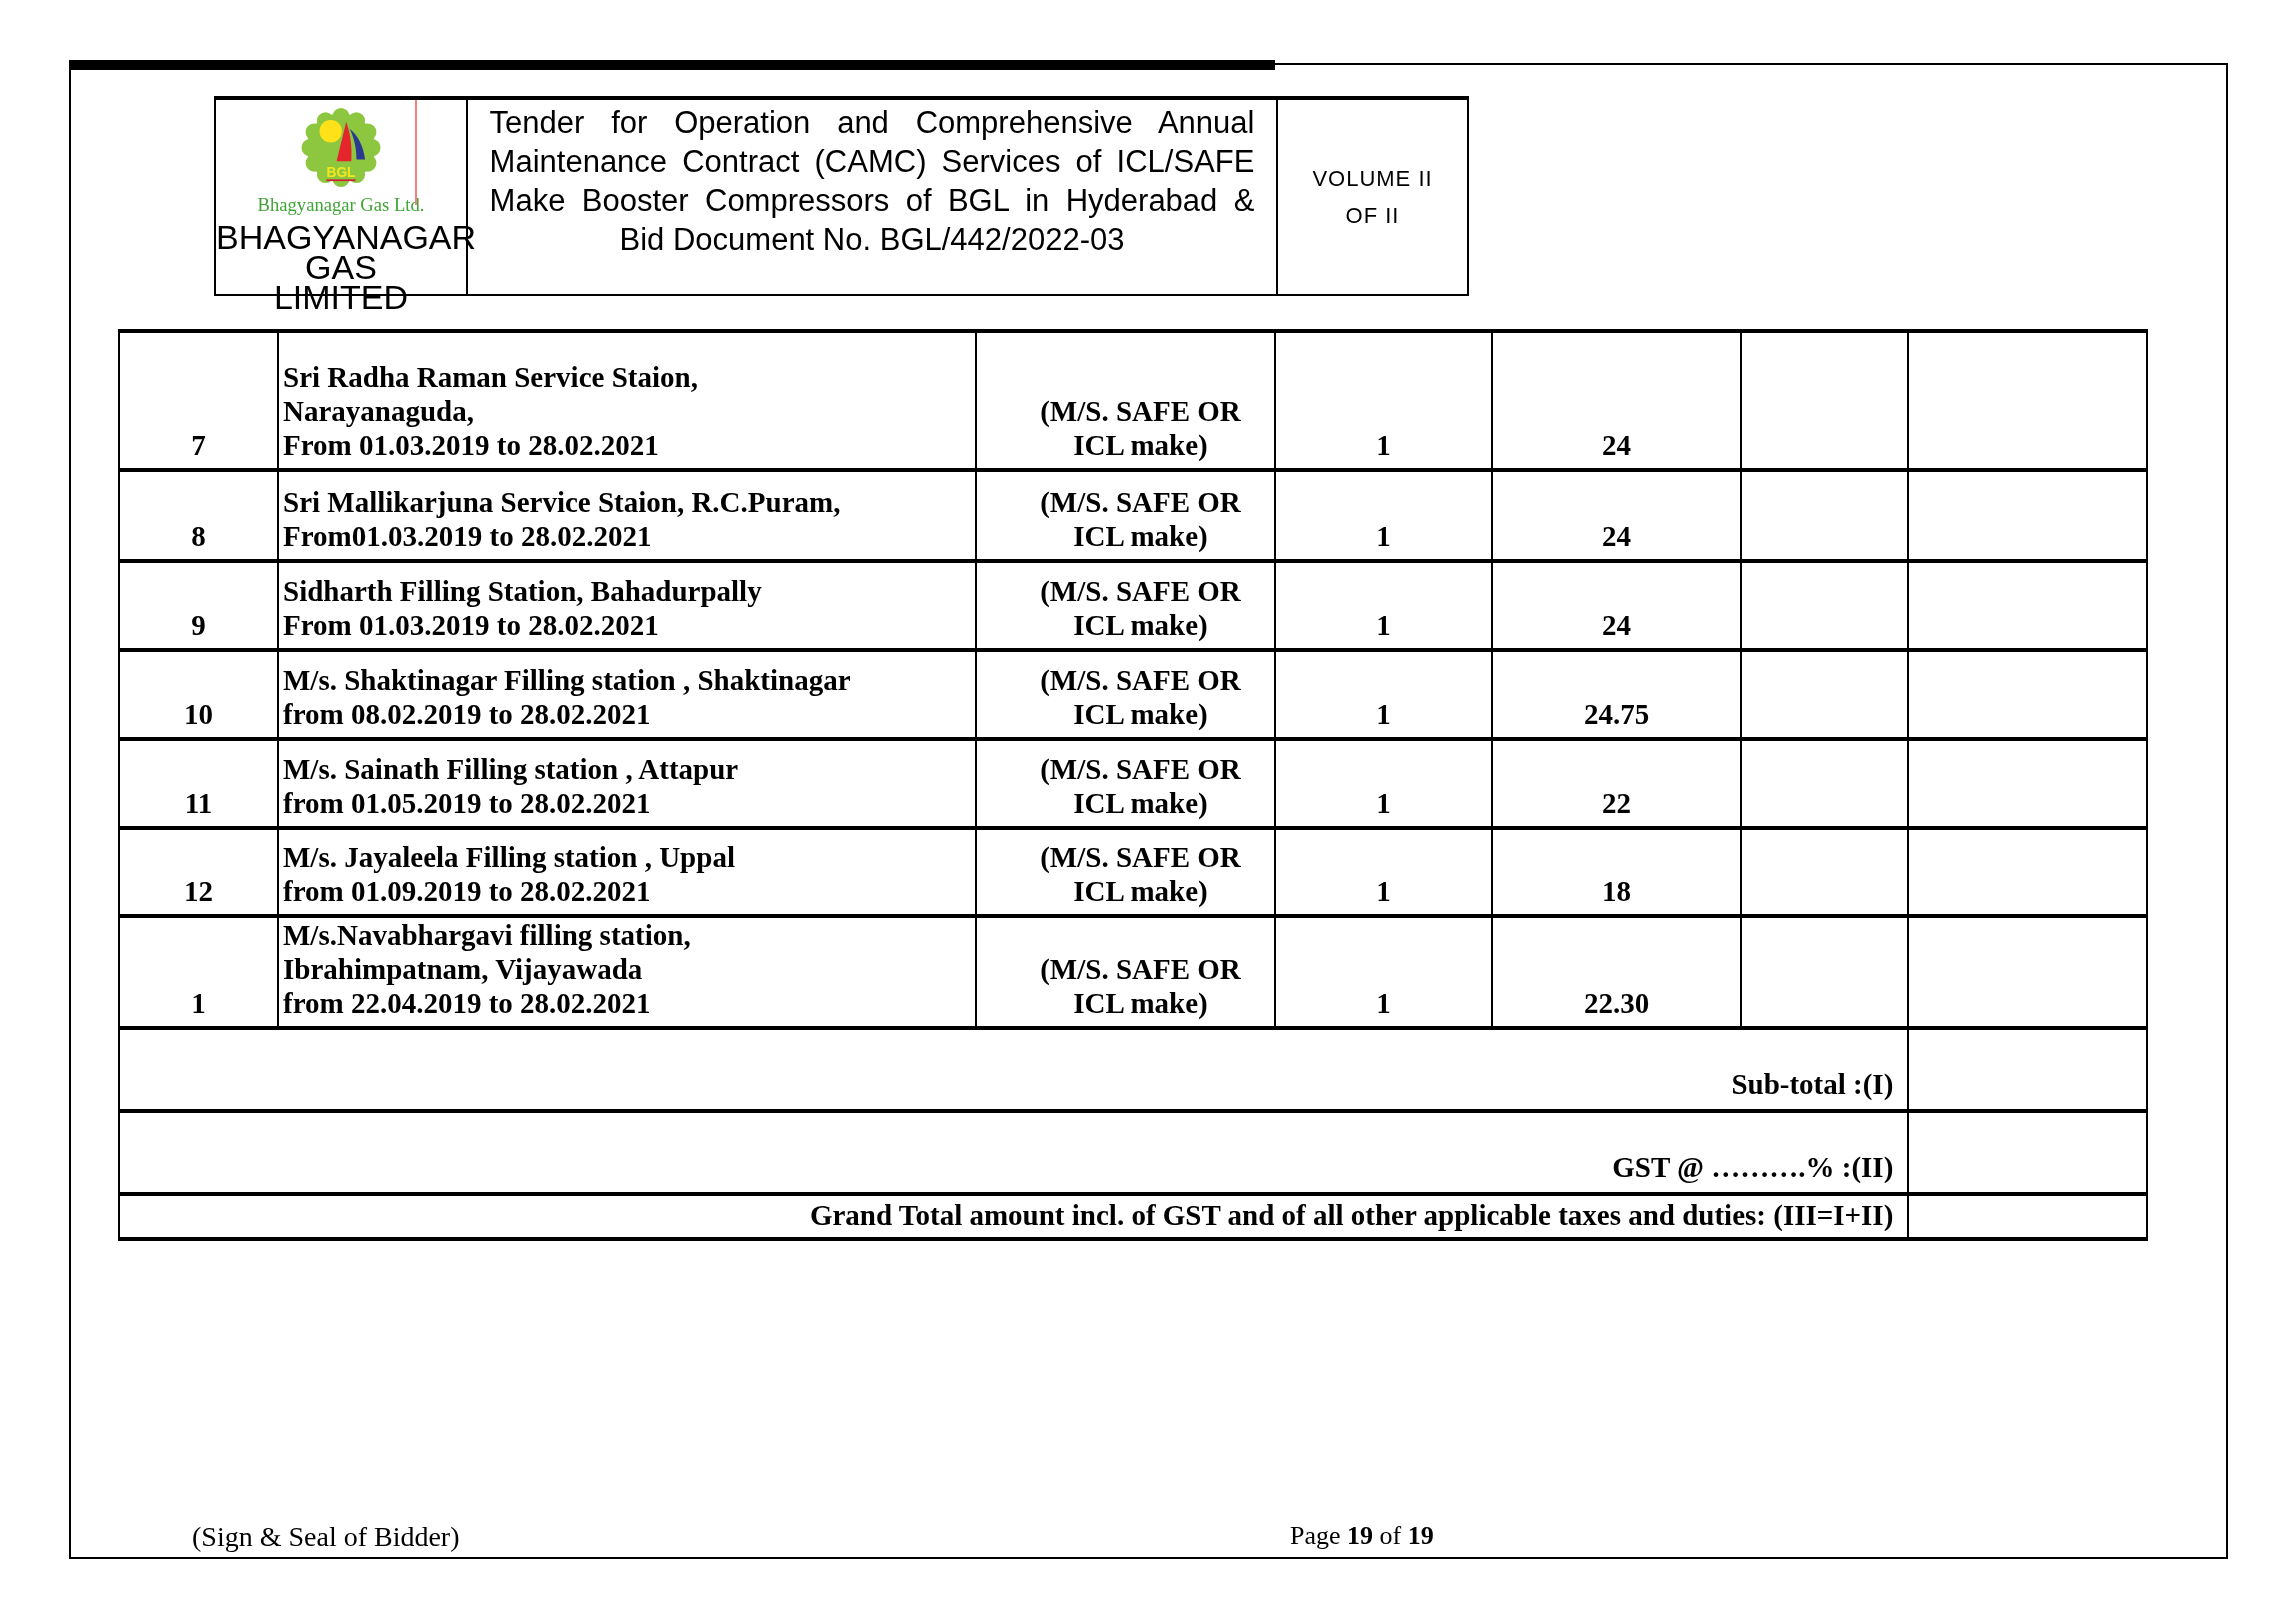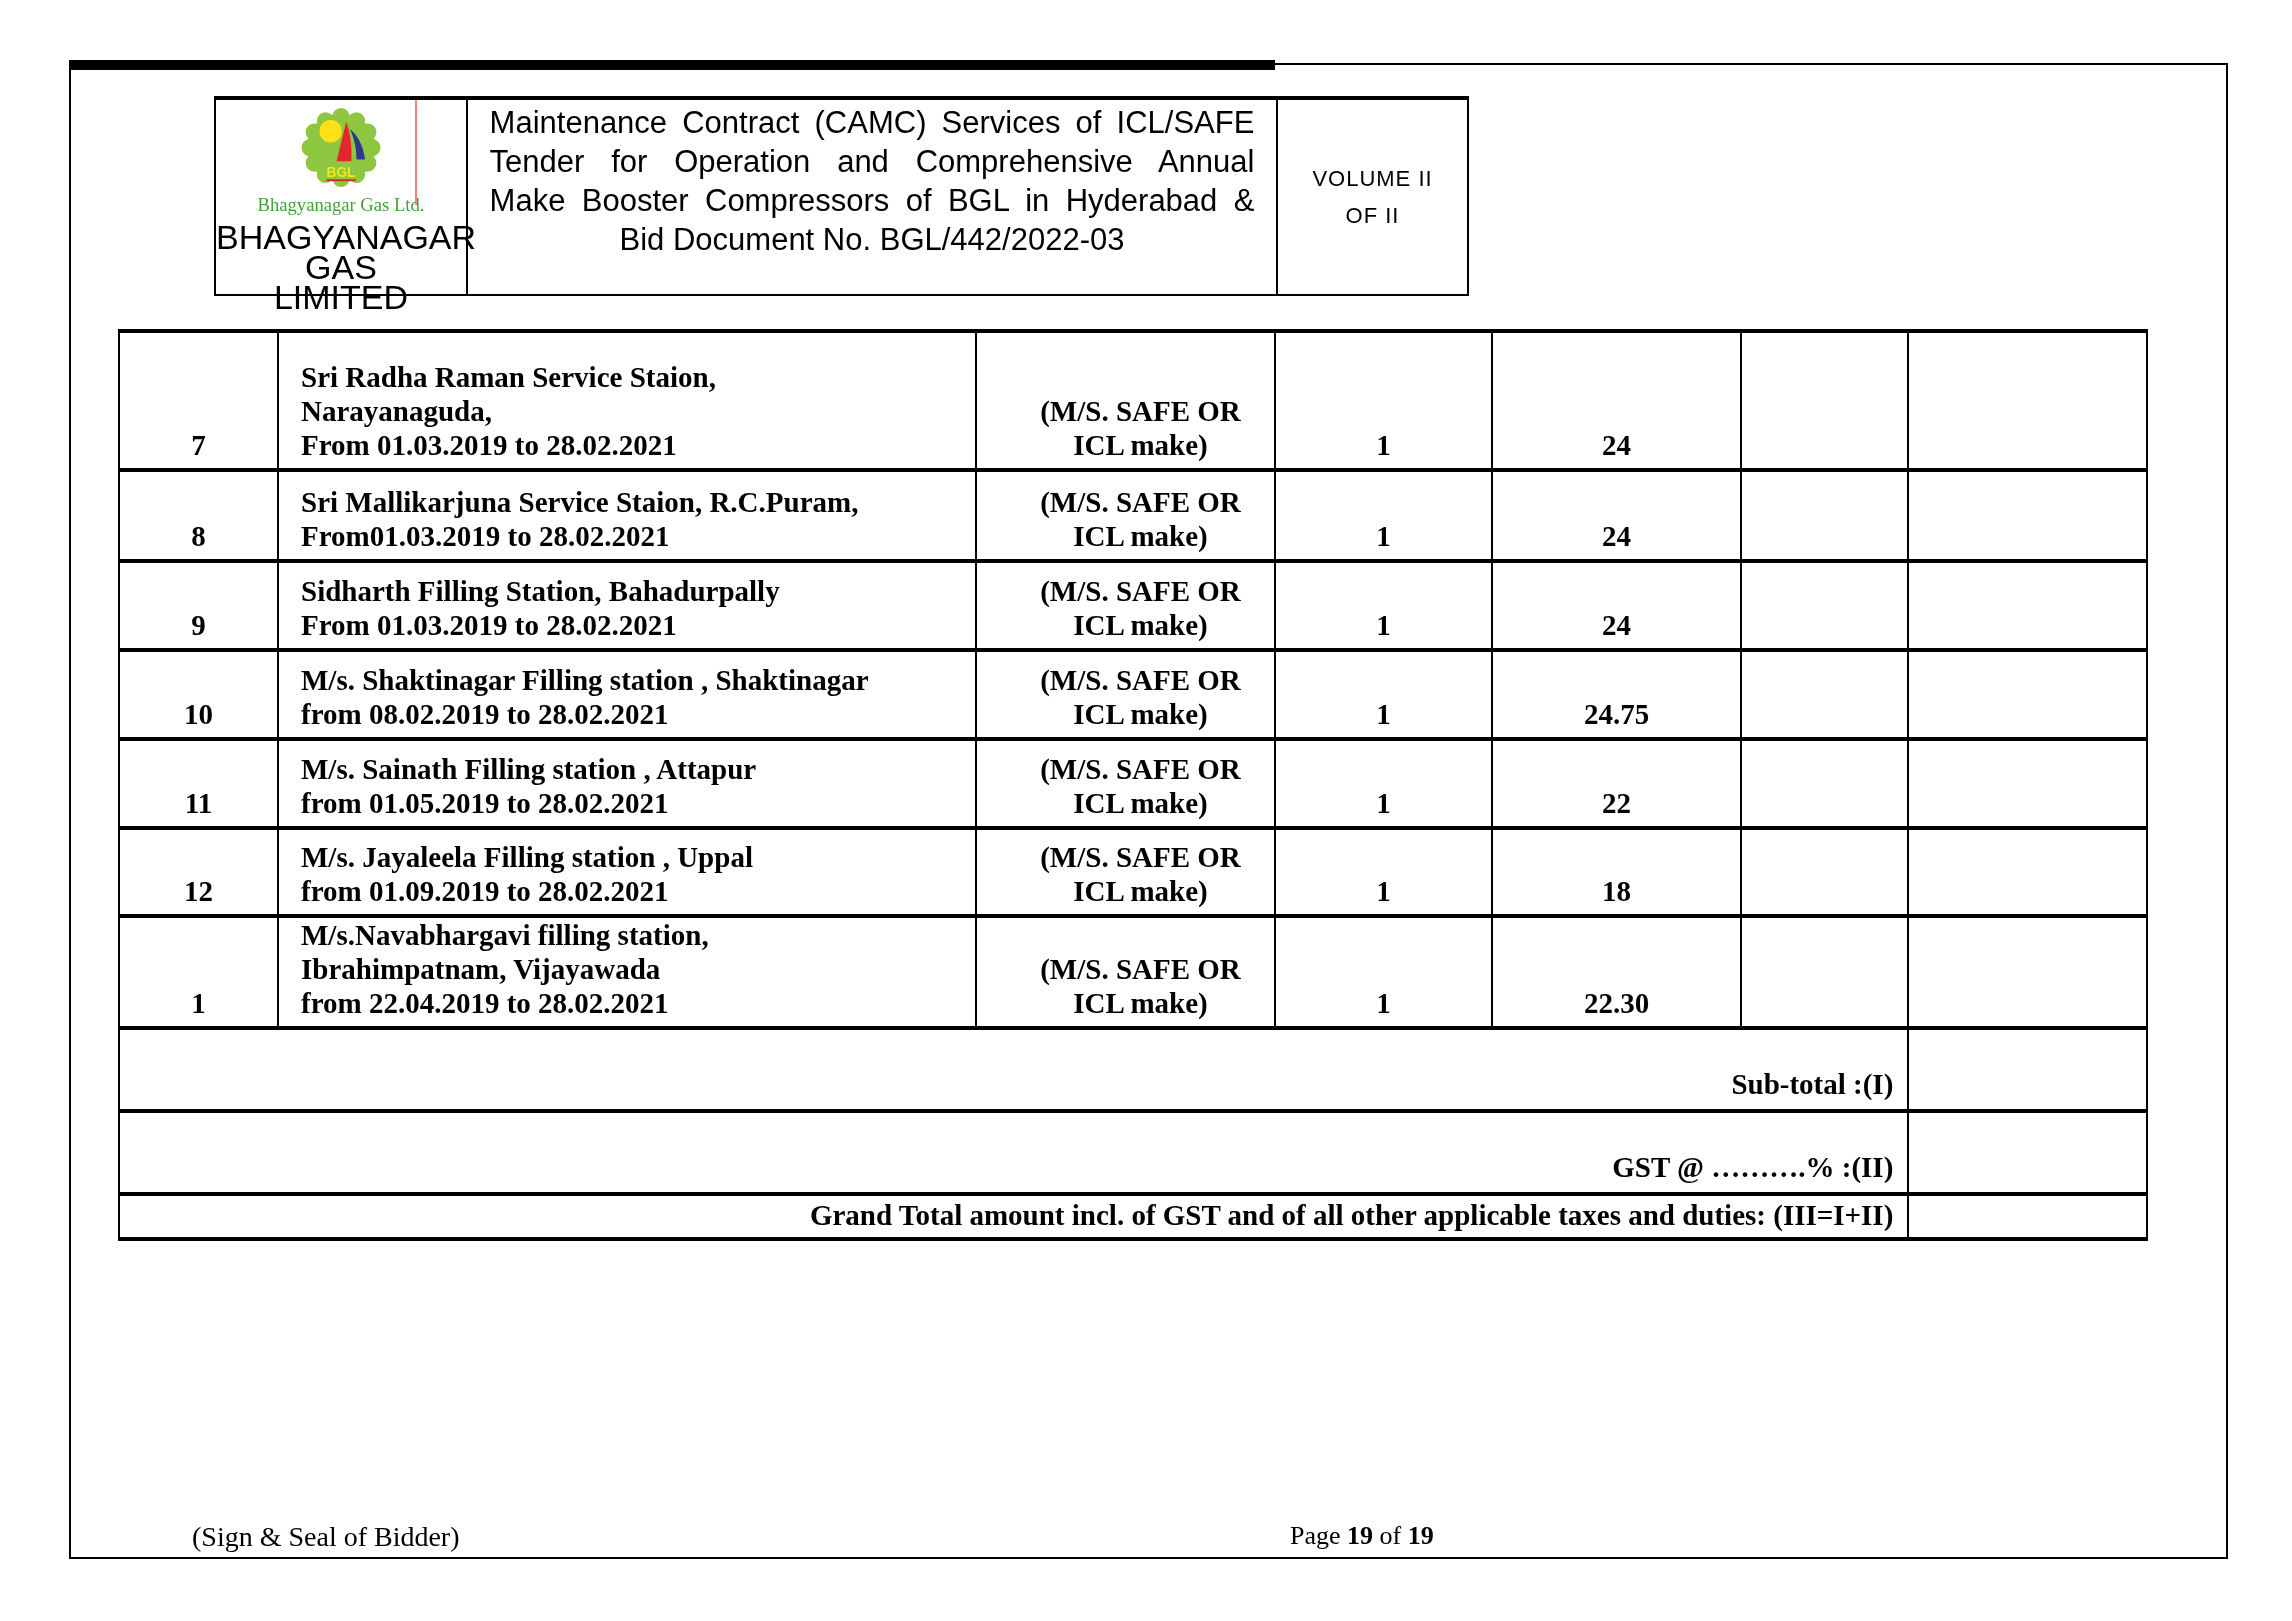--- a/index.html
+++ b/index.html
@@ -143,8 +143,8 @@
   </div>
 
   <div class="title-cell">
+    <div class="jline">Tender for Operation and Comprehensive Annual</div>
     <div class="jline">Maintenance Contract (CAMC) Services of ICL/SAFE</div>
-    <div class="jline">Tender for Operation and Comprehensive Annual</div>
     <div class="jline">Make Booster Compressors of BGL in Hyderabad &amp;</div>
     <div class="bid-line">Bid Document No. BGL/442/2022-03</div>
   </div>

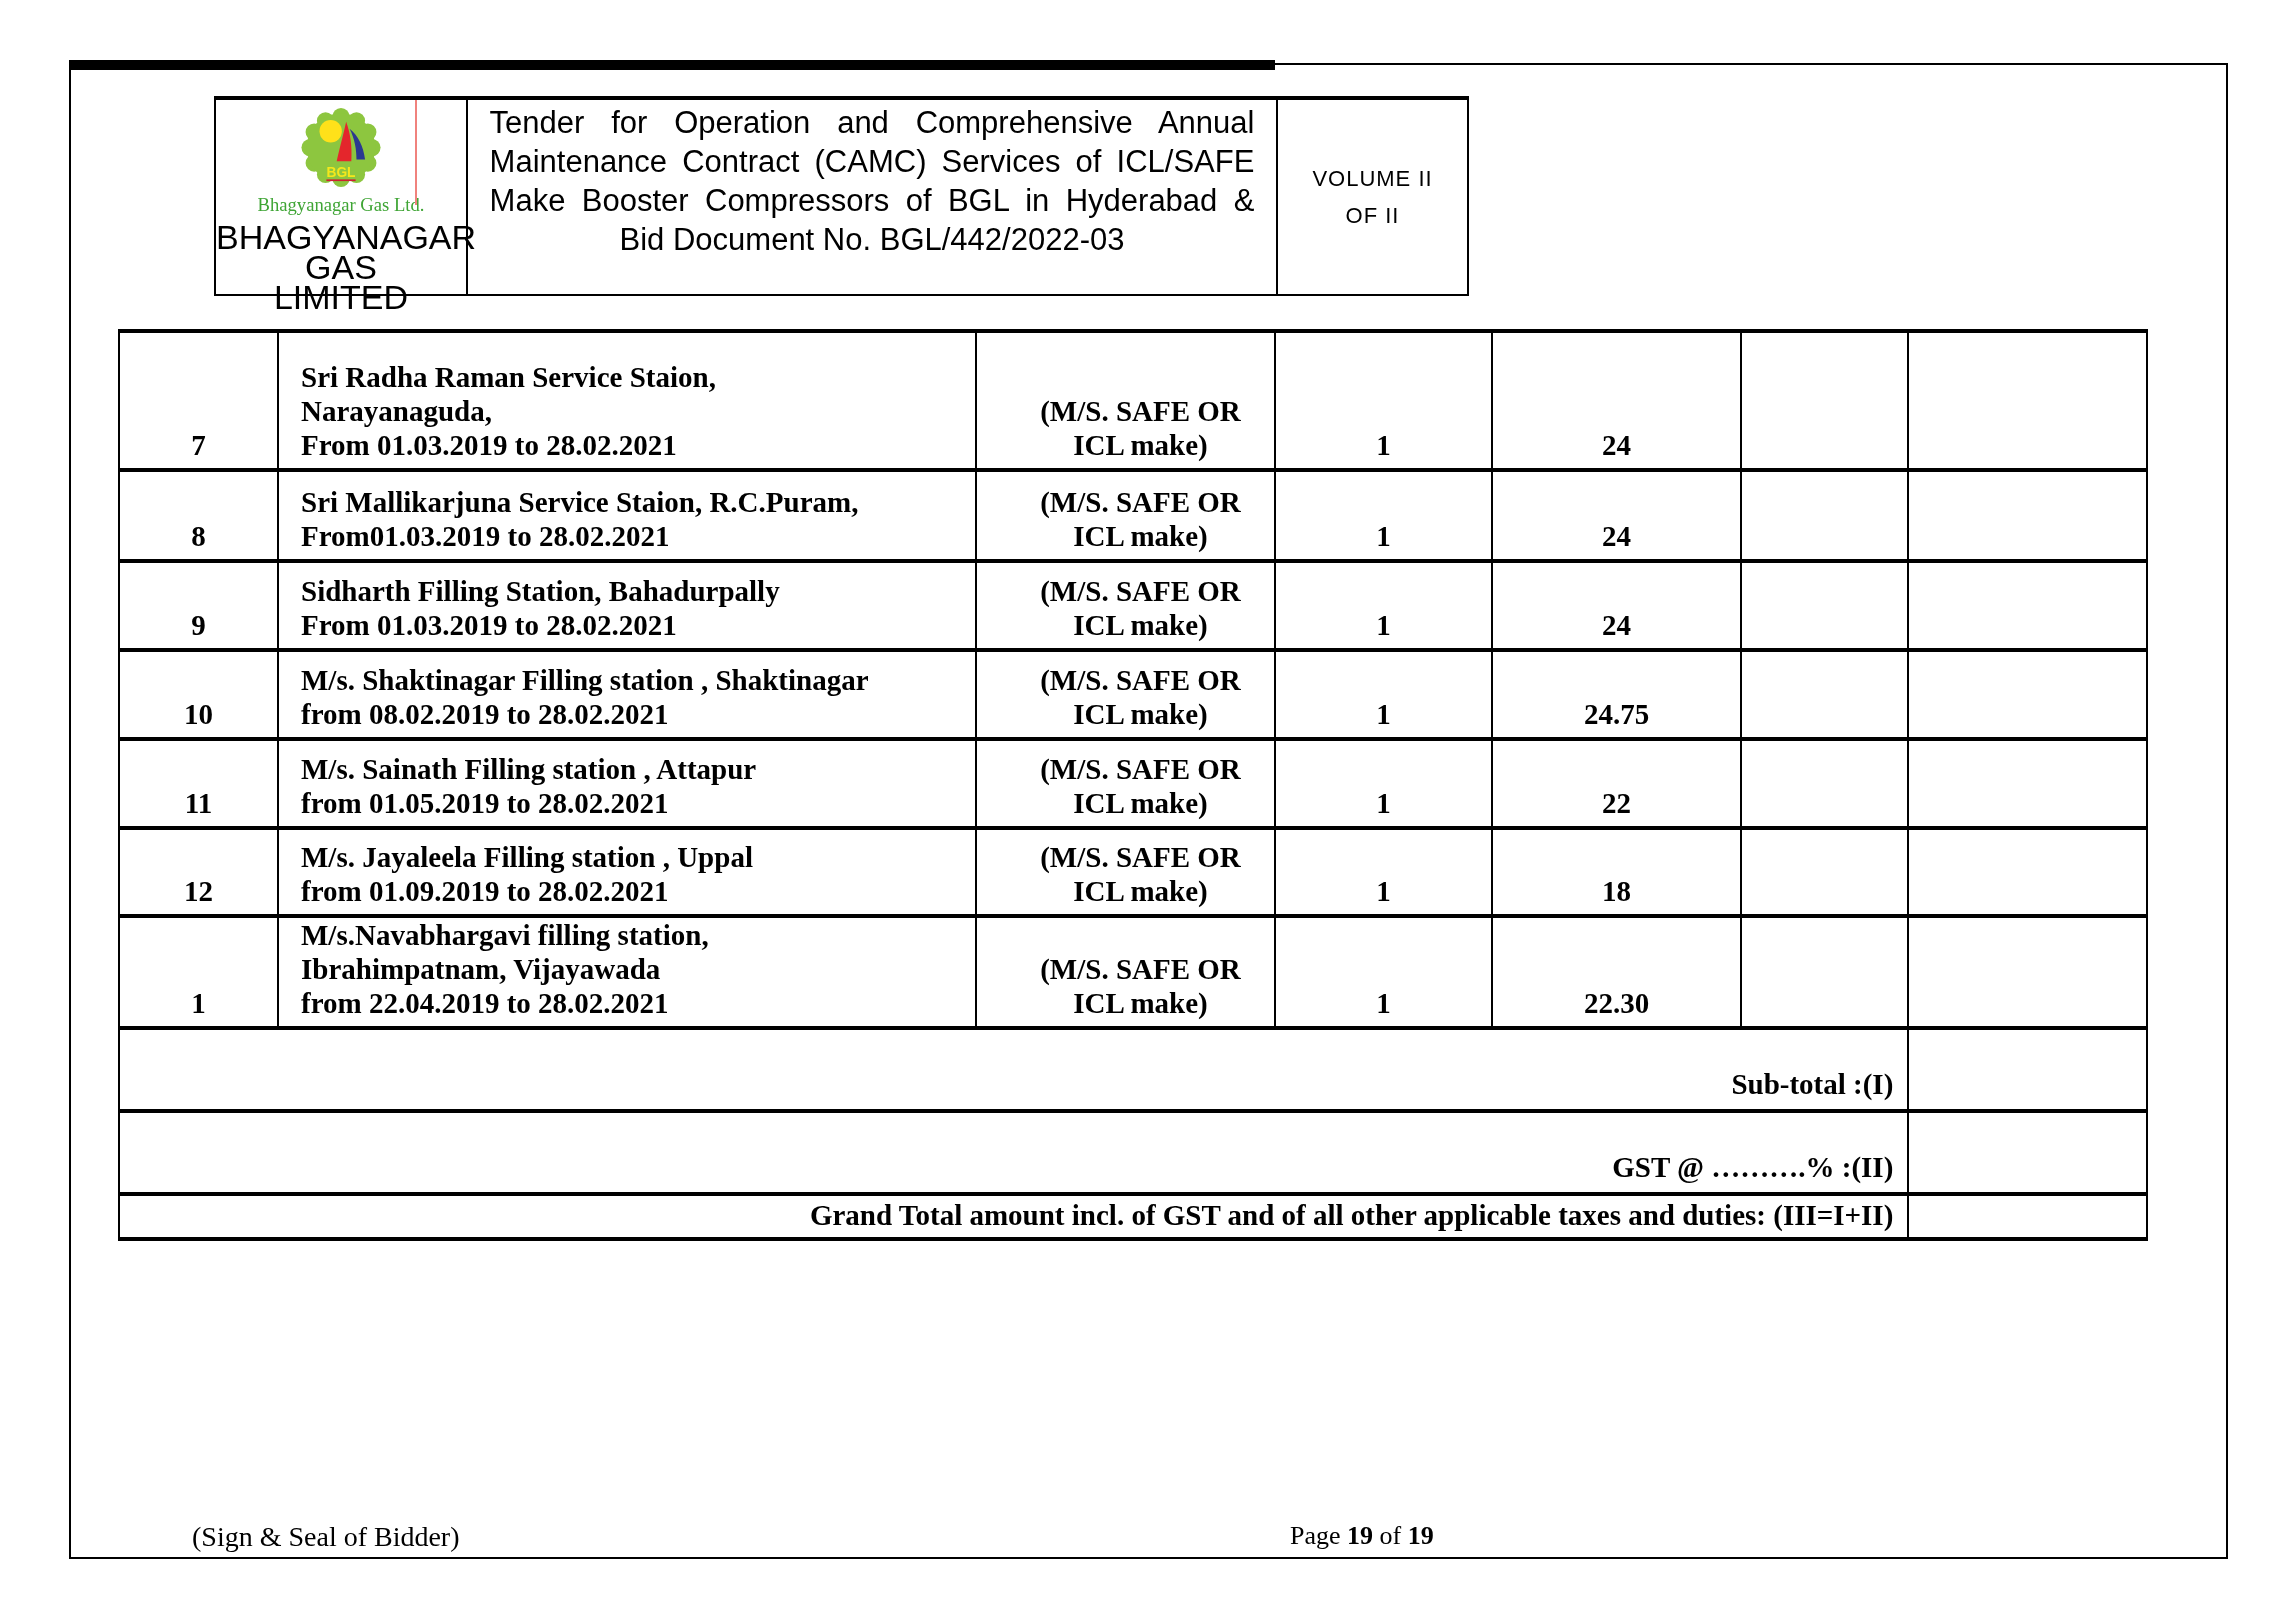--- a/index.html
+++ b/index.html
@@ -85,7 +85,7 @@
     overflow:hidden;
   }
   td.sno  { text-align:center; }
-  td.desc { padding-left:22px; padding-right:5.9px; line-height:34px; white-space:pre-line; }
+  td.desc { padding-left:4px; padding-right:5.9px; line-height:34px; white-space:pre-line; }
   td.make { text-align:center; line-height:34px; white-space:pre-line;padding-left:30px; }
   td.num  { text-align:center; }
   td.total-label {

